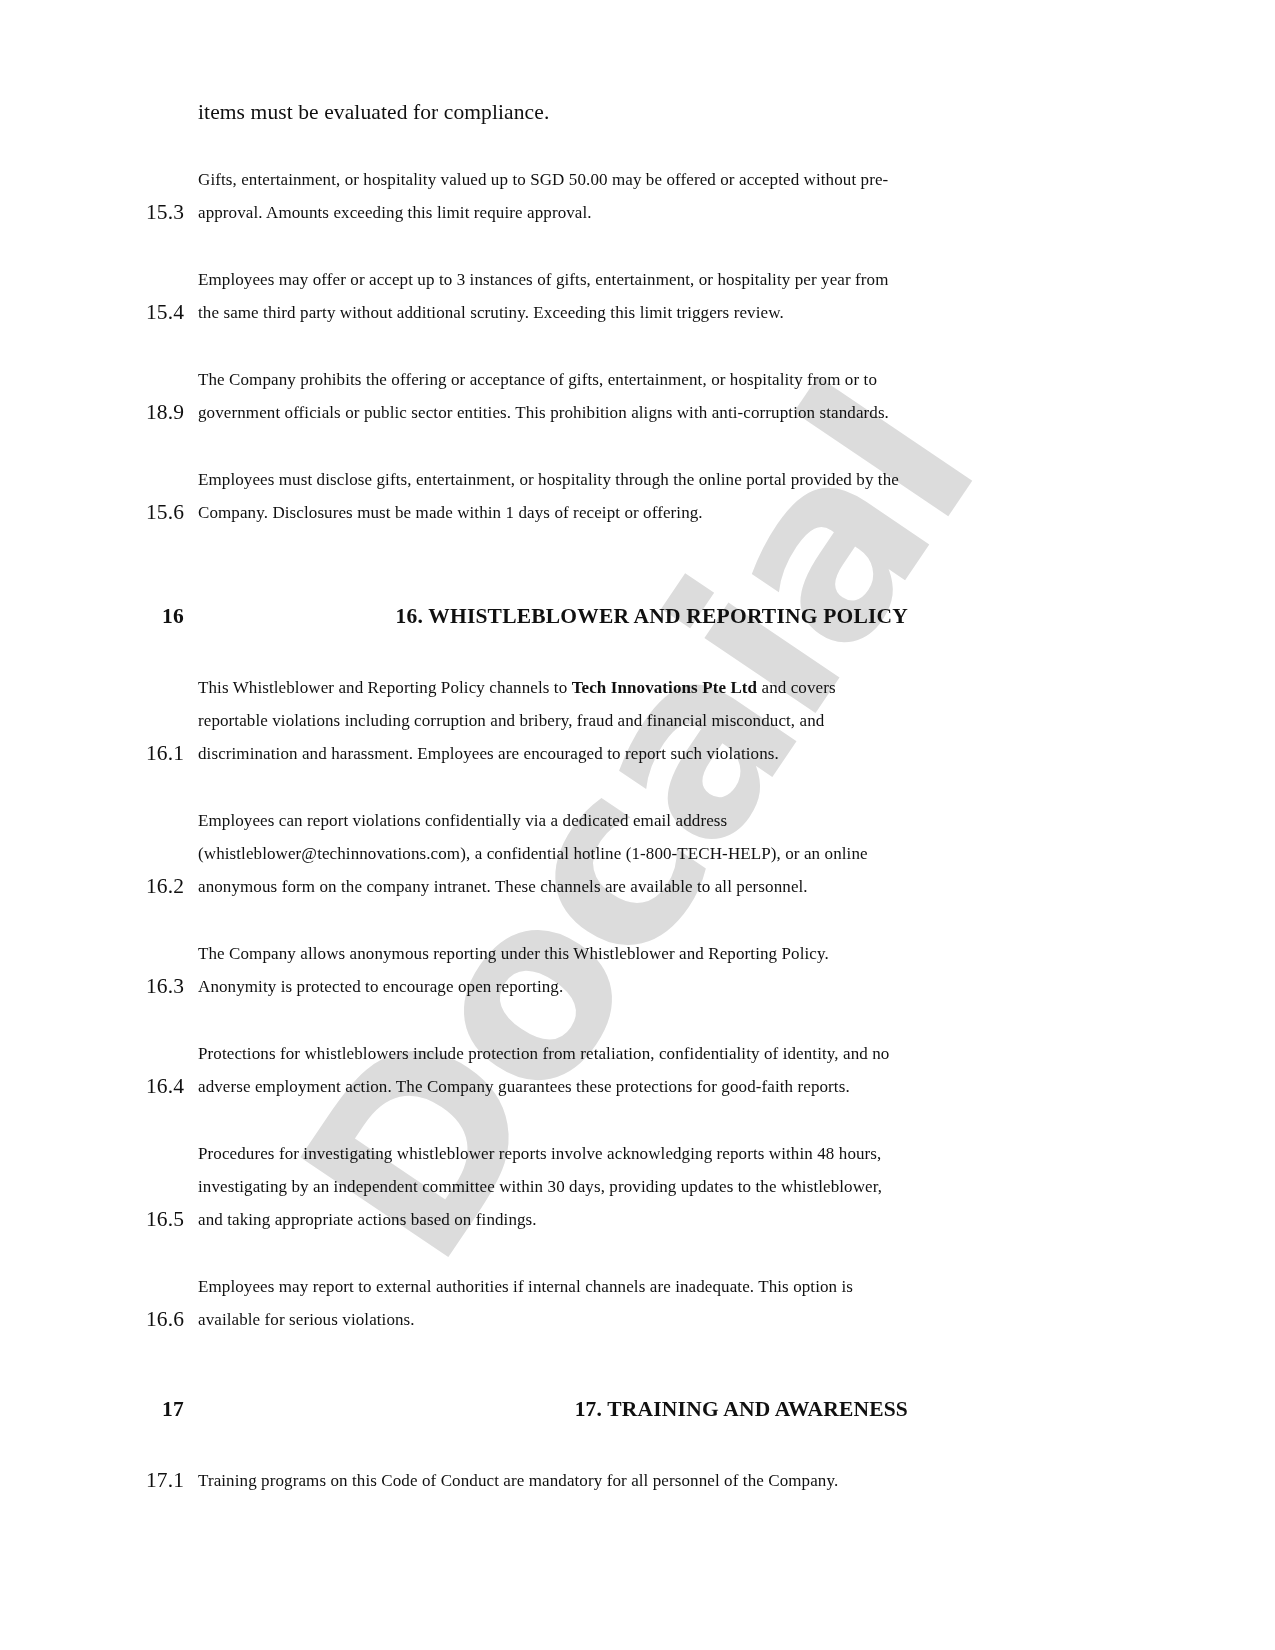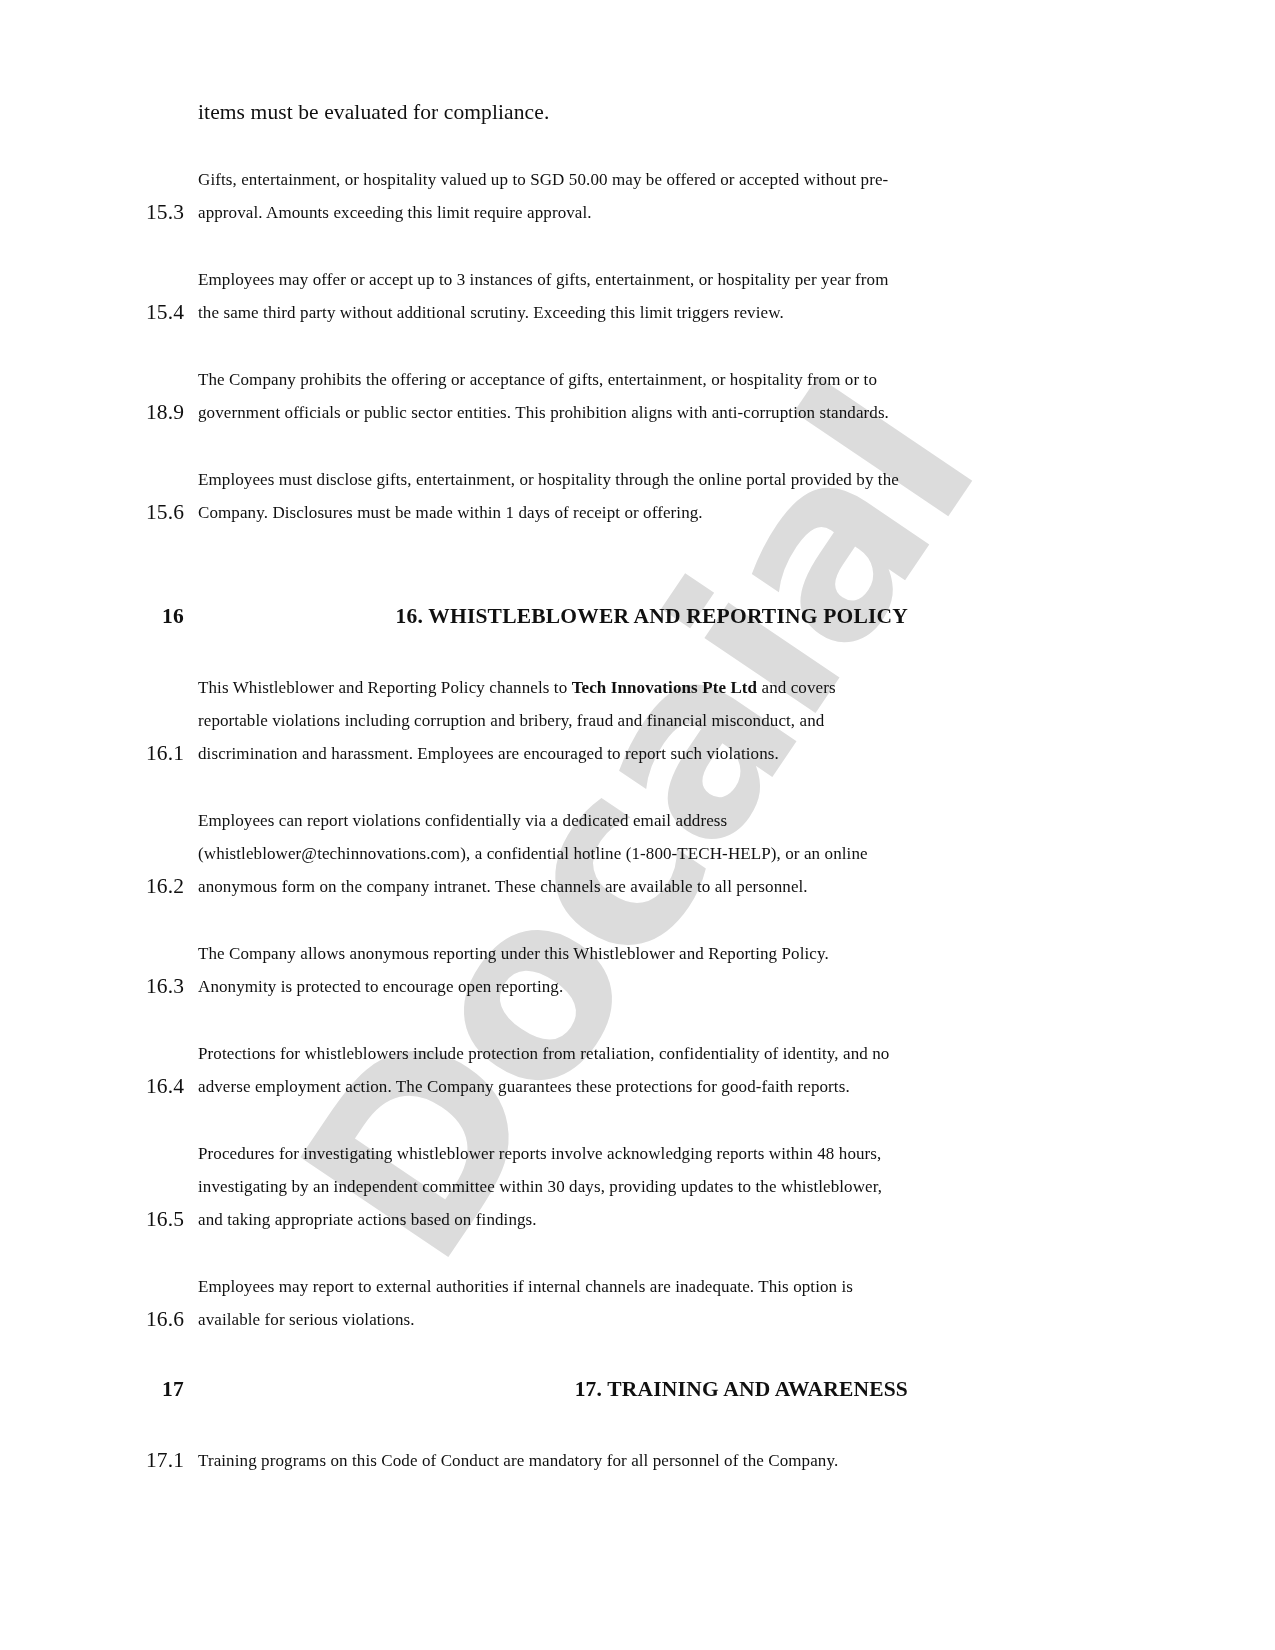--- a/index.html
+++ b/index.html
@@ -87,7 +87,7 @@
   .heading {
     display: flex;
     align-items: flex-start;
-    margin-top: 38px;
+    margin-top: 58px;
   }
   .heading.first-heading { margin-top: 72px; gap: 28px; }
   .heading-num {

